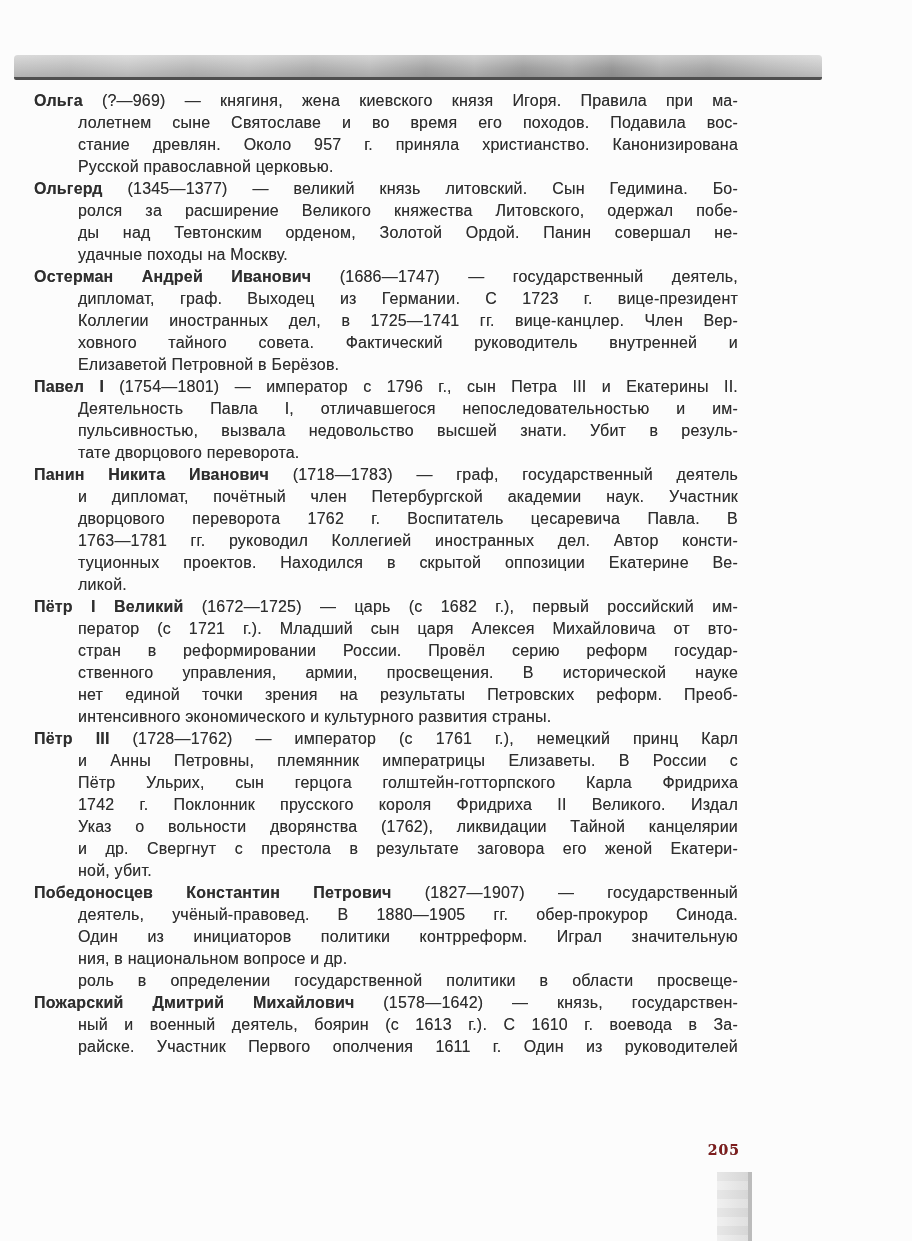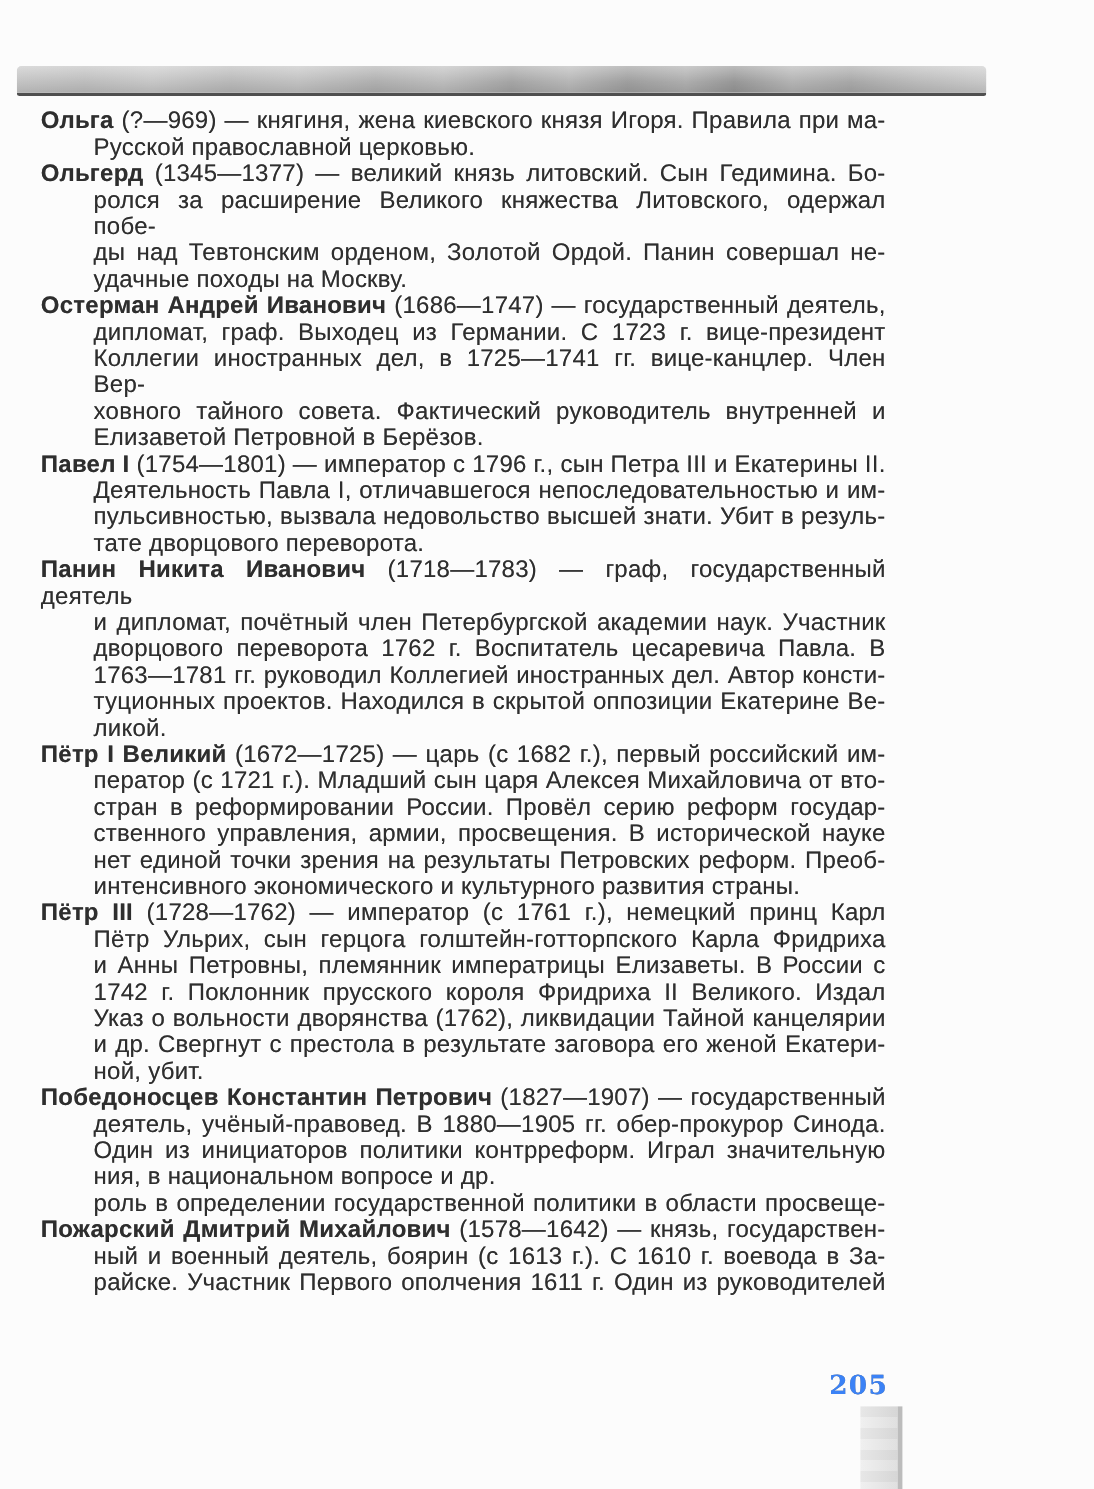--- a/index.html
+++ b/index.html
@@ -23,7 +23,7 @@
   }
   .entries { position:absolute; left:34px; top:90px; width:704px; }
   .line {
-    font-size:20px; line-height:22px; letter-spacing:.2px;
+    font-size:16px; line-height:22px; letter-spacing:.2px;
     text-align:justify; text-align-last:justify;
     text-shadow:0 0 .5px rgba(46,46,46,.55);
   }

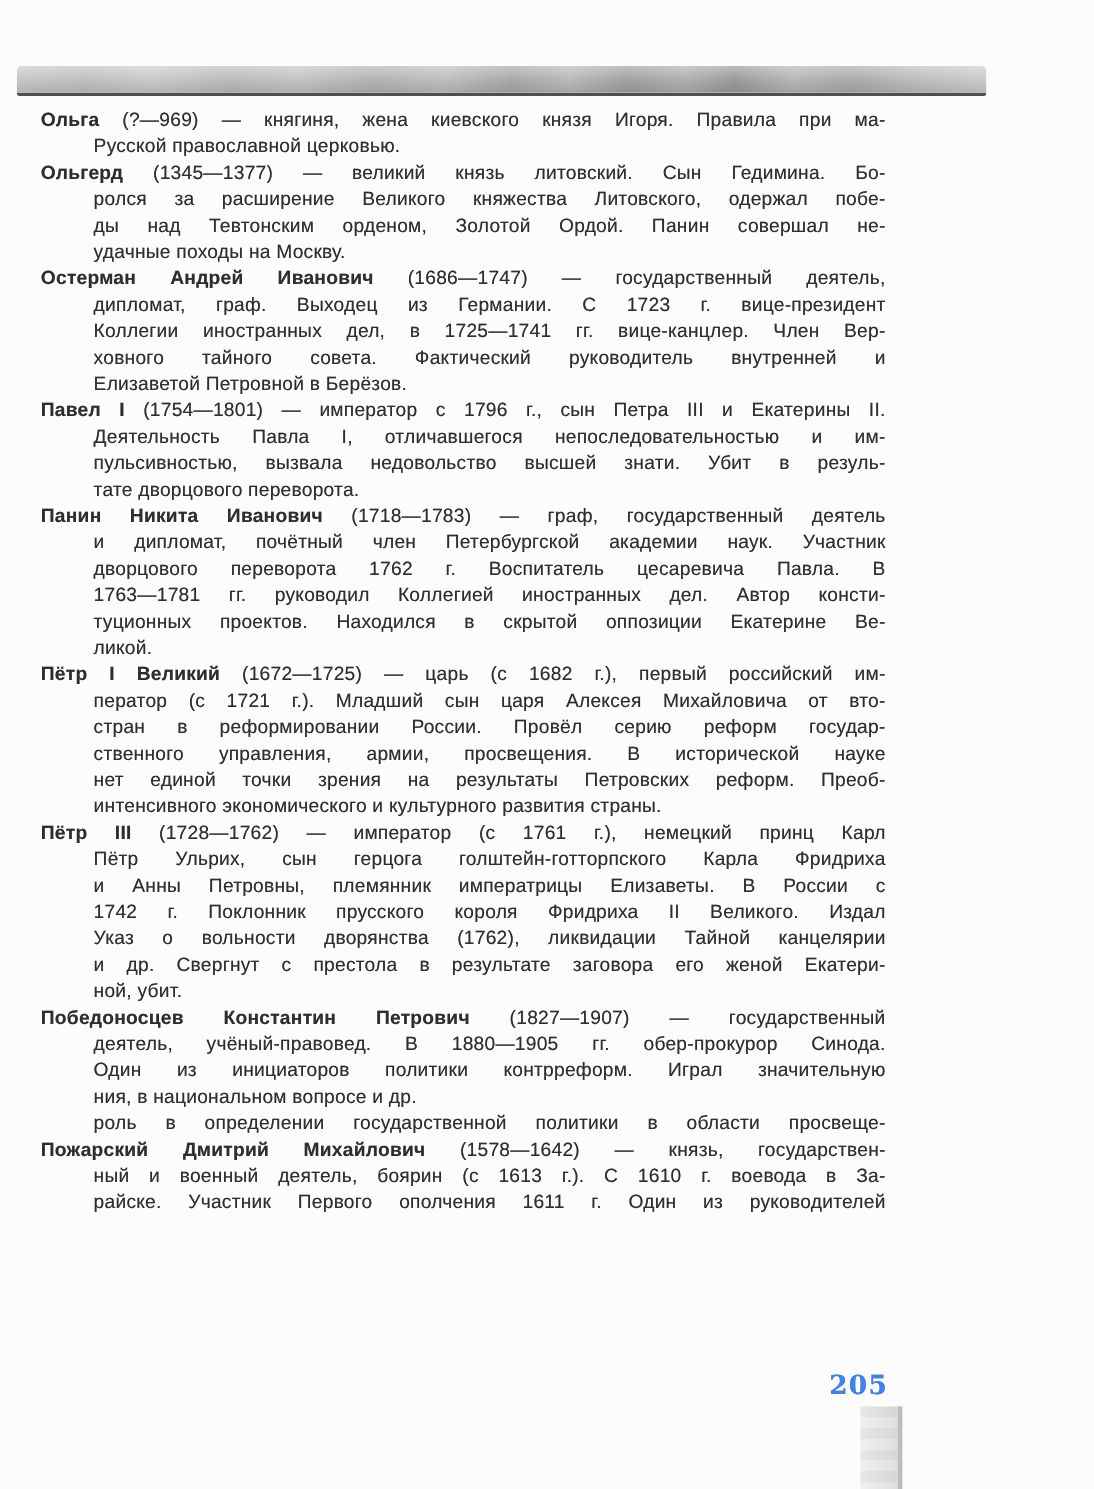--- a/index.html
+++ b/index.html
@@ -55,6 +55,7 @@
   <main class="entries" id="entries">
       <div class="entry">
         <div class="line first"><b class="term">Ольга</b> (?—969) — княгиня, жена киевского князя Игоря. Правила при ма-</div>
+        <div class="line cont">лолетнем сыне Святославе и во время его походов. Подавила вос-</div>
         <div class="line cont short">Русской православной церковью.</div>
       </div>
       <div class="entry">

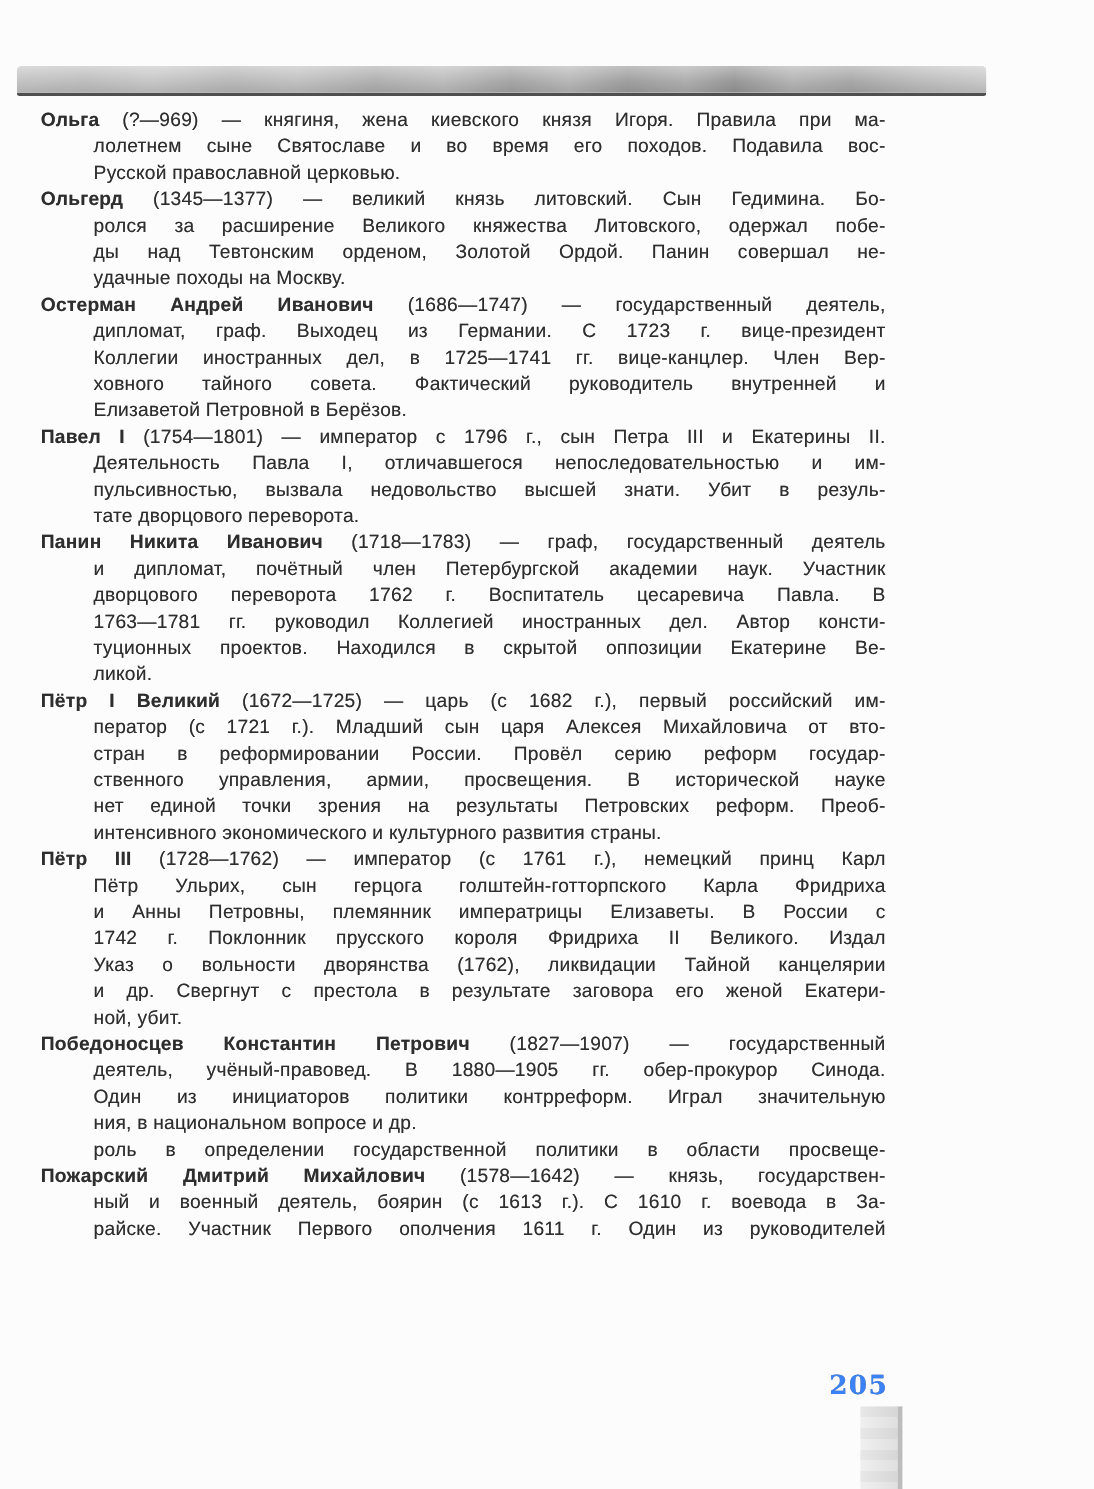--- a/index.html
+++ b/index.html
@@ -56,6 +56,7 @@
       <div class="entry">
         <div class="line first"><b class="term">Ольга</b> (?—969) — княгиня, жена киевского князя Игоря. Правила при ма-</div>
         <div class="line cont">лолетнем сыне Святославе и во время его походов. Подавила вос-</div>
+        <div class="line cont">стание древлян. Около 957 г. приняла христианство. Канонизирована</div>
         <div class="line cont short">Русской православной церковью.</div>
       </div>
       <div class="entry">

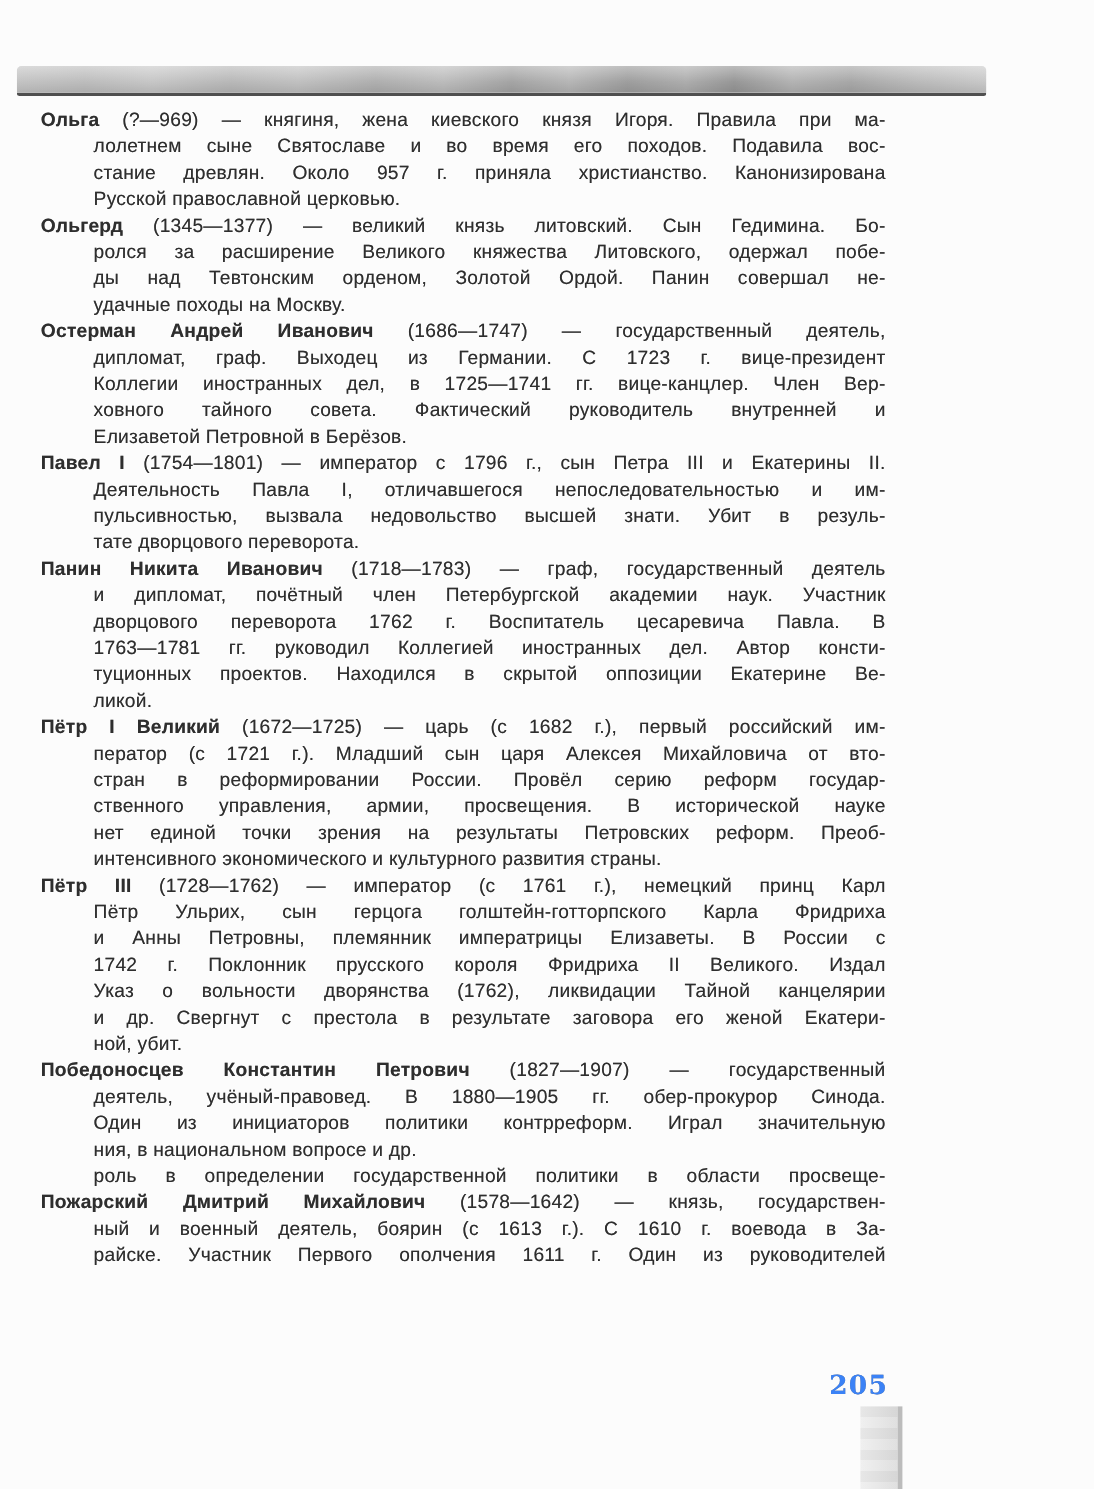--- a/index.html
+++ b/index.html
@@ -96,8 +96,8 @@
       </div>
       <div class="entry">
         <div class="line first"><b class="term">Пётр III</b> (1728—1762) — император (с 1761 г.), немецкий принц Карл</div>
+        <div class="line cont">и Анны Петровны, племянник императрицы Елизаветы. В России с</div>
         <div class="line cont">Пётр Ульрих, сын герцога голштейн-готторпского Карла Фридриха</div>
-        <div class="line cont">и Анны Петровны, племянник императрицы Елизаветы. В России с</div>
         <div class="line cont">1742 г. Поклонник прусского короля Фридриха II Великого. Издал</div>
         <div class="line cont">Указ о вольности дворянства (1762), ликвидации Тайной канцелярии</div>
         <div class="line cont">и др. Свергнут с престола в результате заговора его женой Екатери-</div>

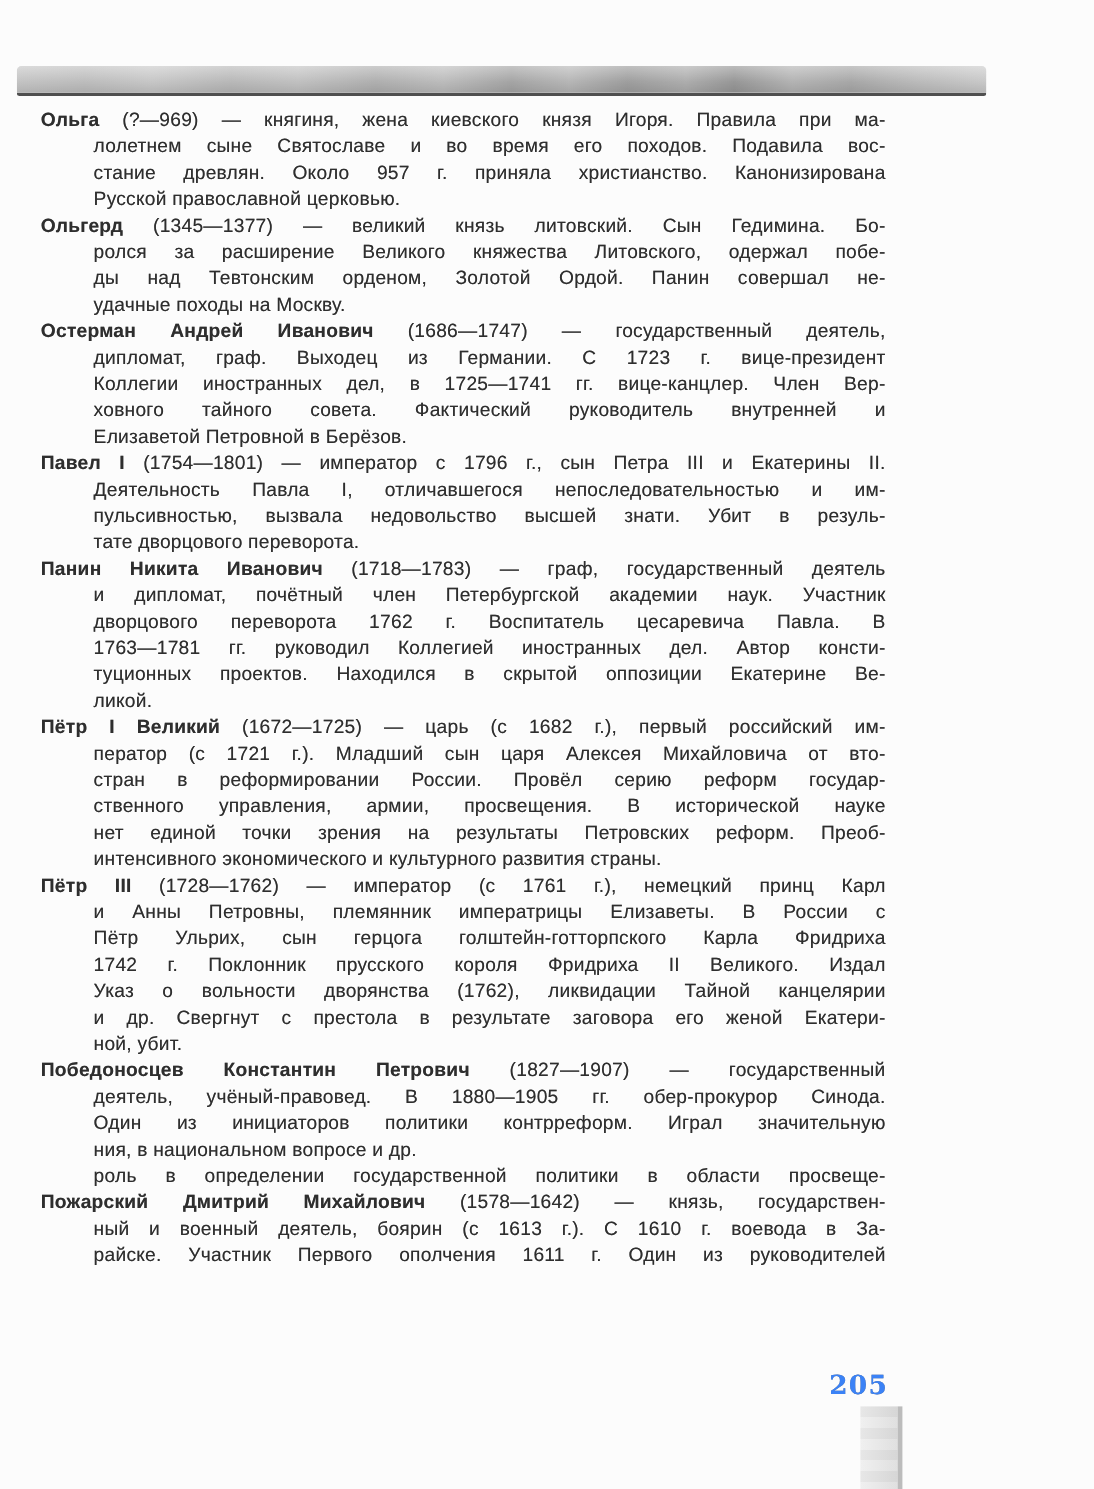--- a/index.html
+++ b/index.html
@@ -34,7 +34,7 @@
     position:absolute; top:1142px; left:34px; width:706px;
     text-align:right;
     font-family:"DejaVu Serif","Liberation Serif",serif;
-    font-weight:700; font-size:22px; letter-spacing:1px; color:#3b82f6;
+    font-weight:700; font-size:14px; letter-spacing:1px; color:#7f1d1d;
     text-shadow:0 0 .5px rgba(30,30,30,.6);
   }
   

